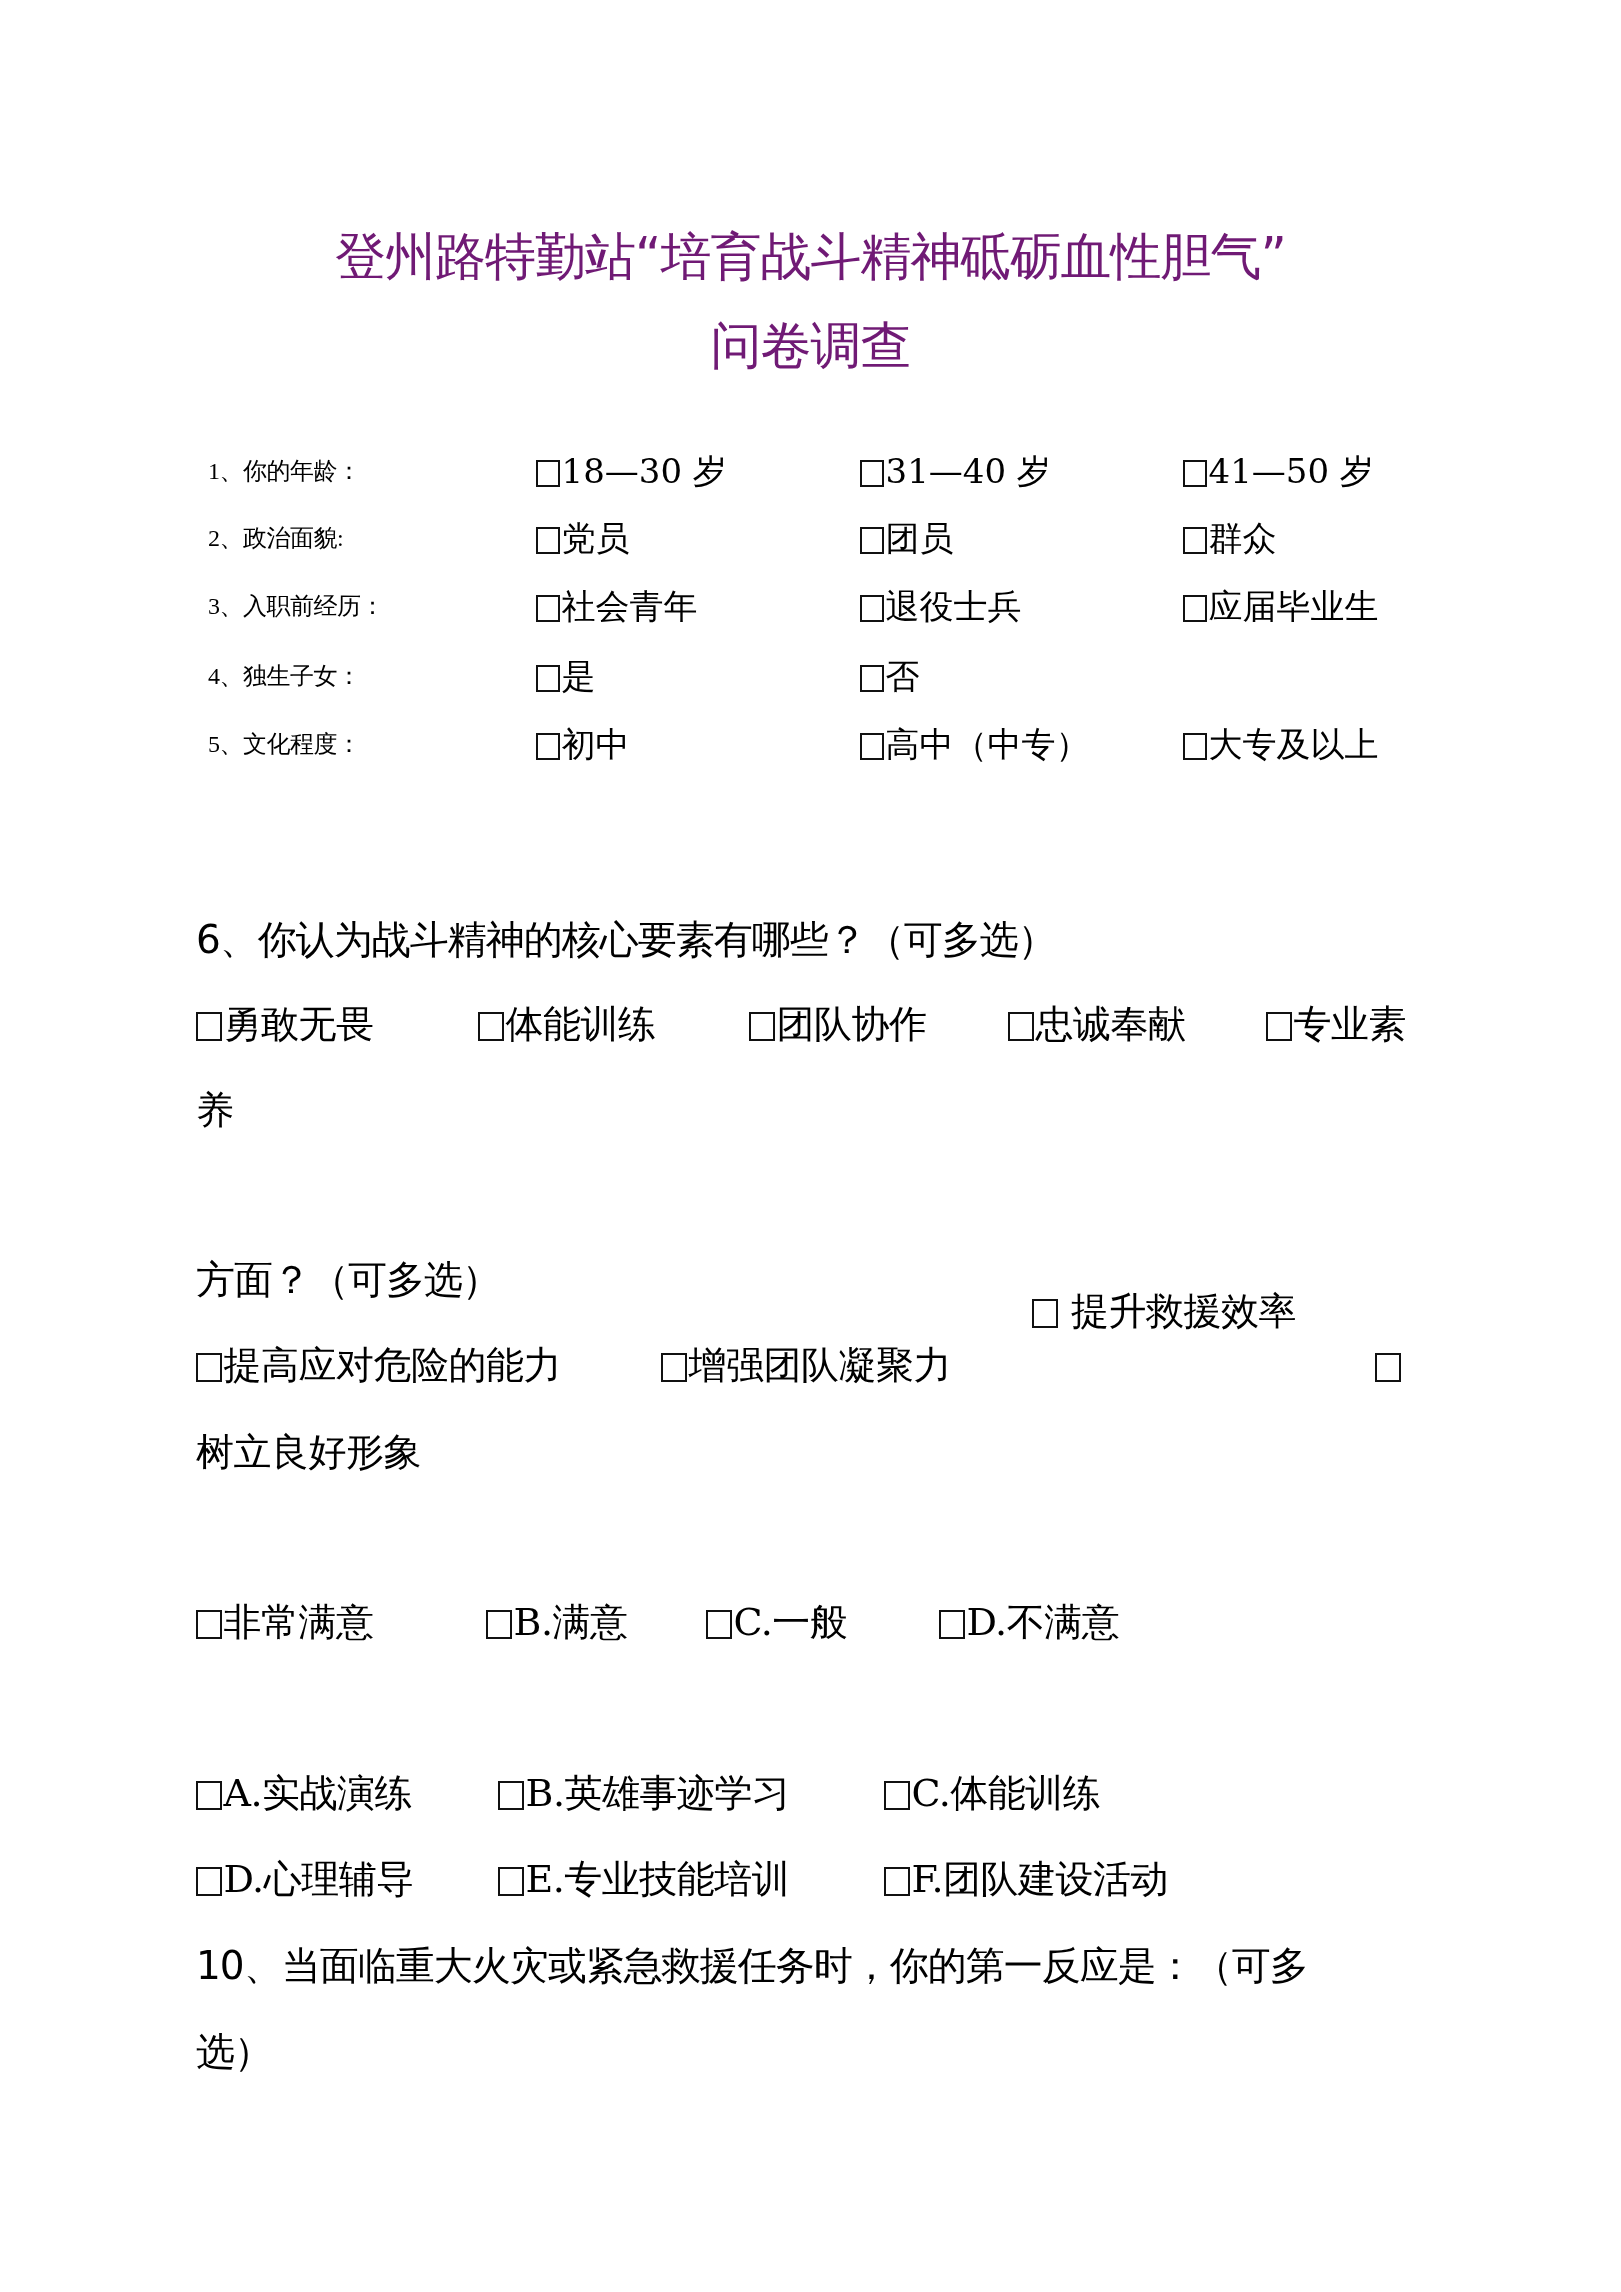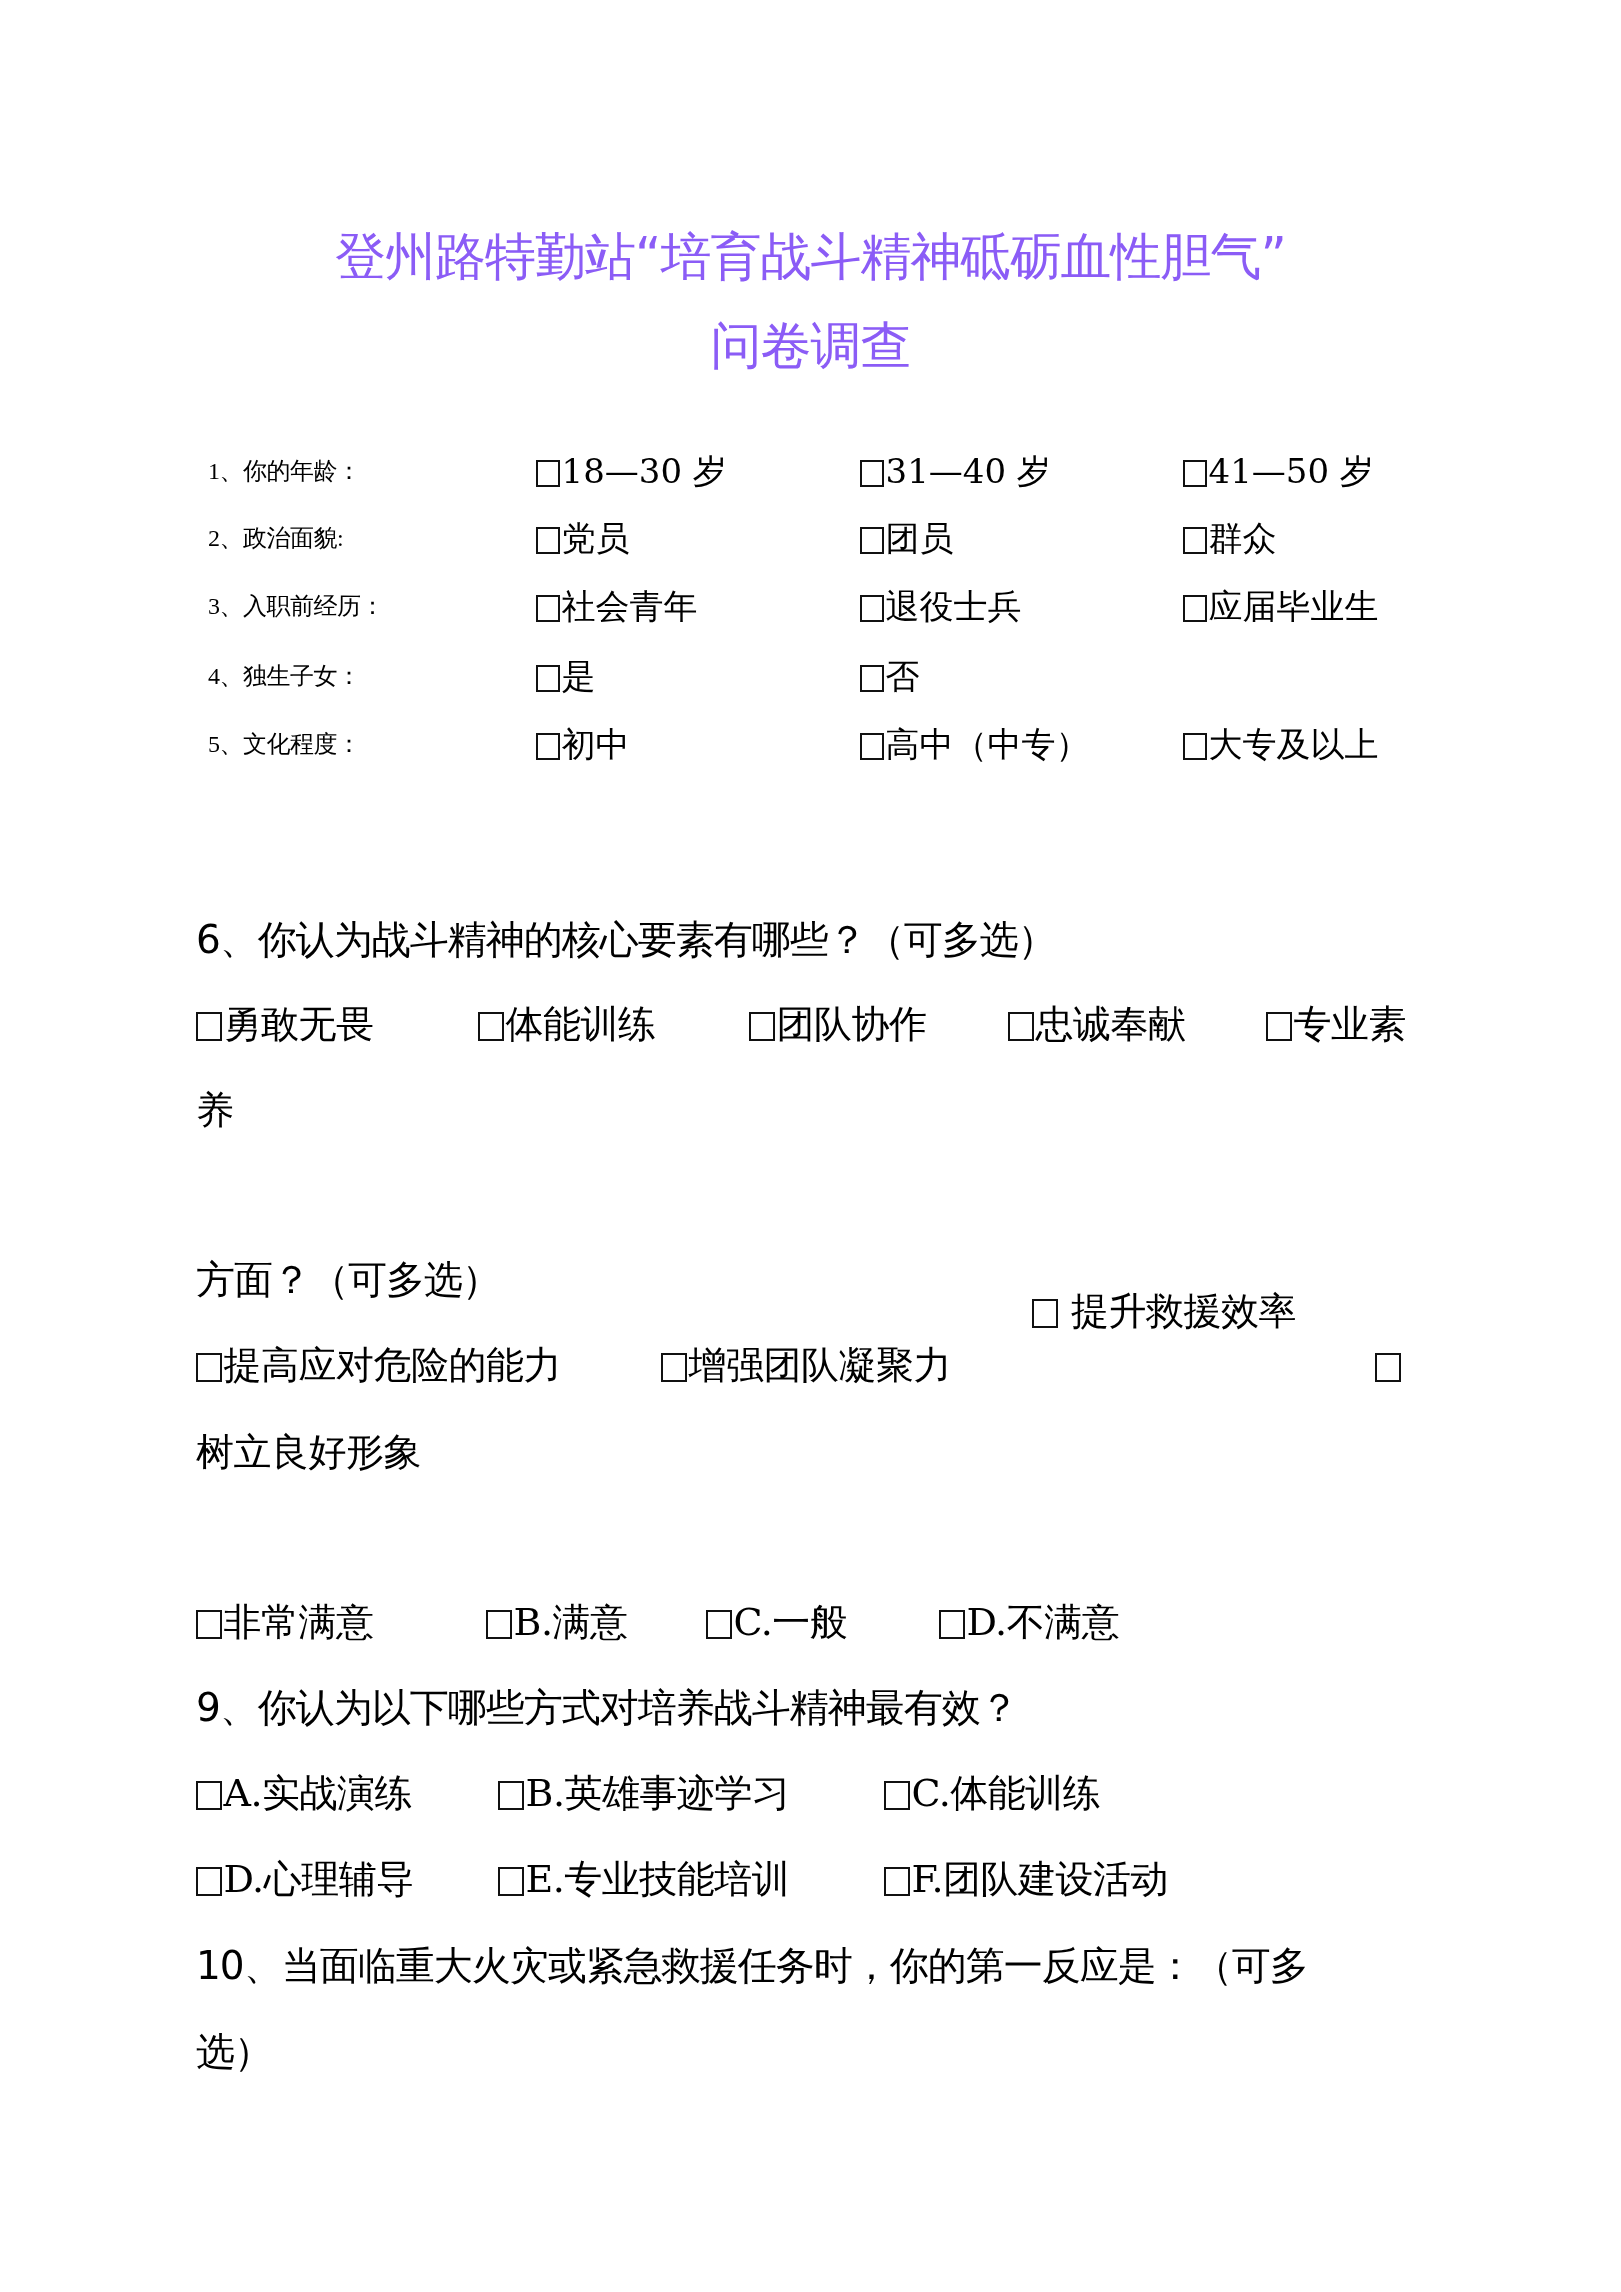--- a/index.html
+++ b/index.html
@@ -30,7 +30,7 @@
       font-size: 51px;
       line-height: 59px;
       letter-spacing: -1px;
-      color: #8b5cf6;
+      color: #701a75;
     }
     .title.l1 { top: 227px; }
     .title.l2 { top: 316px; }

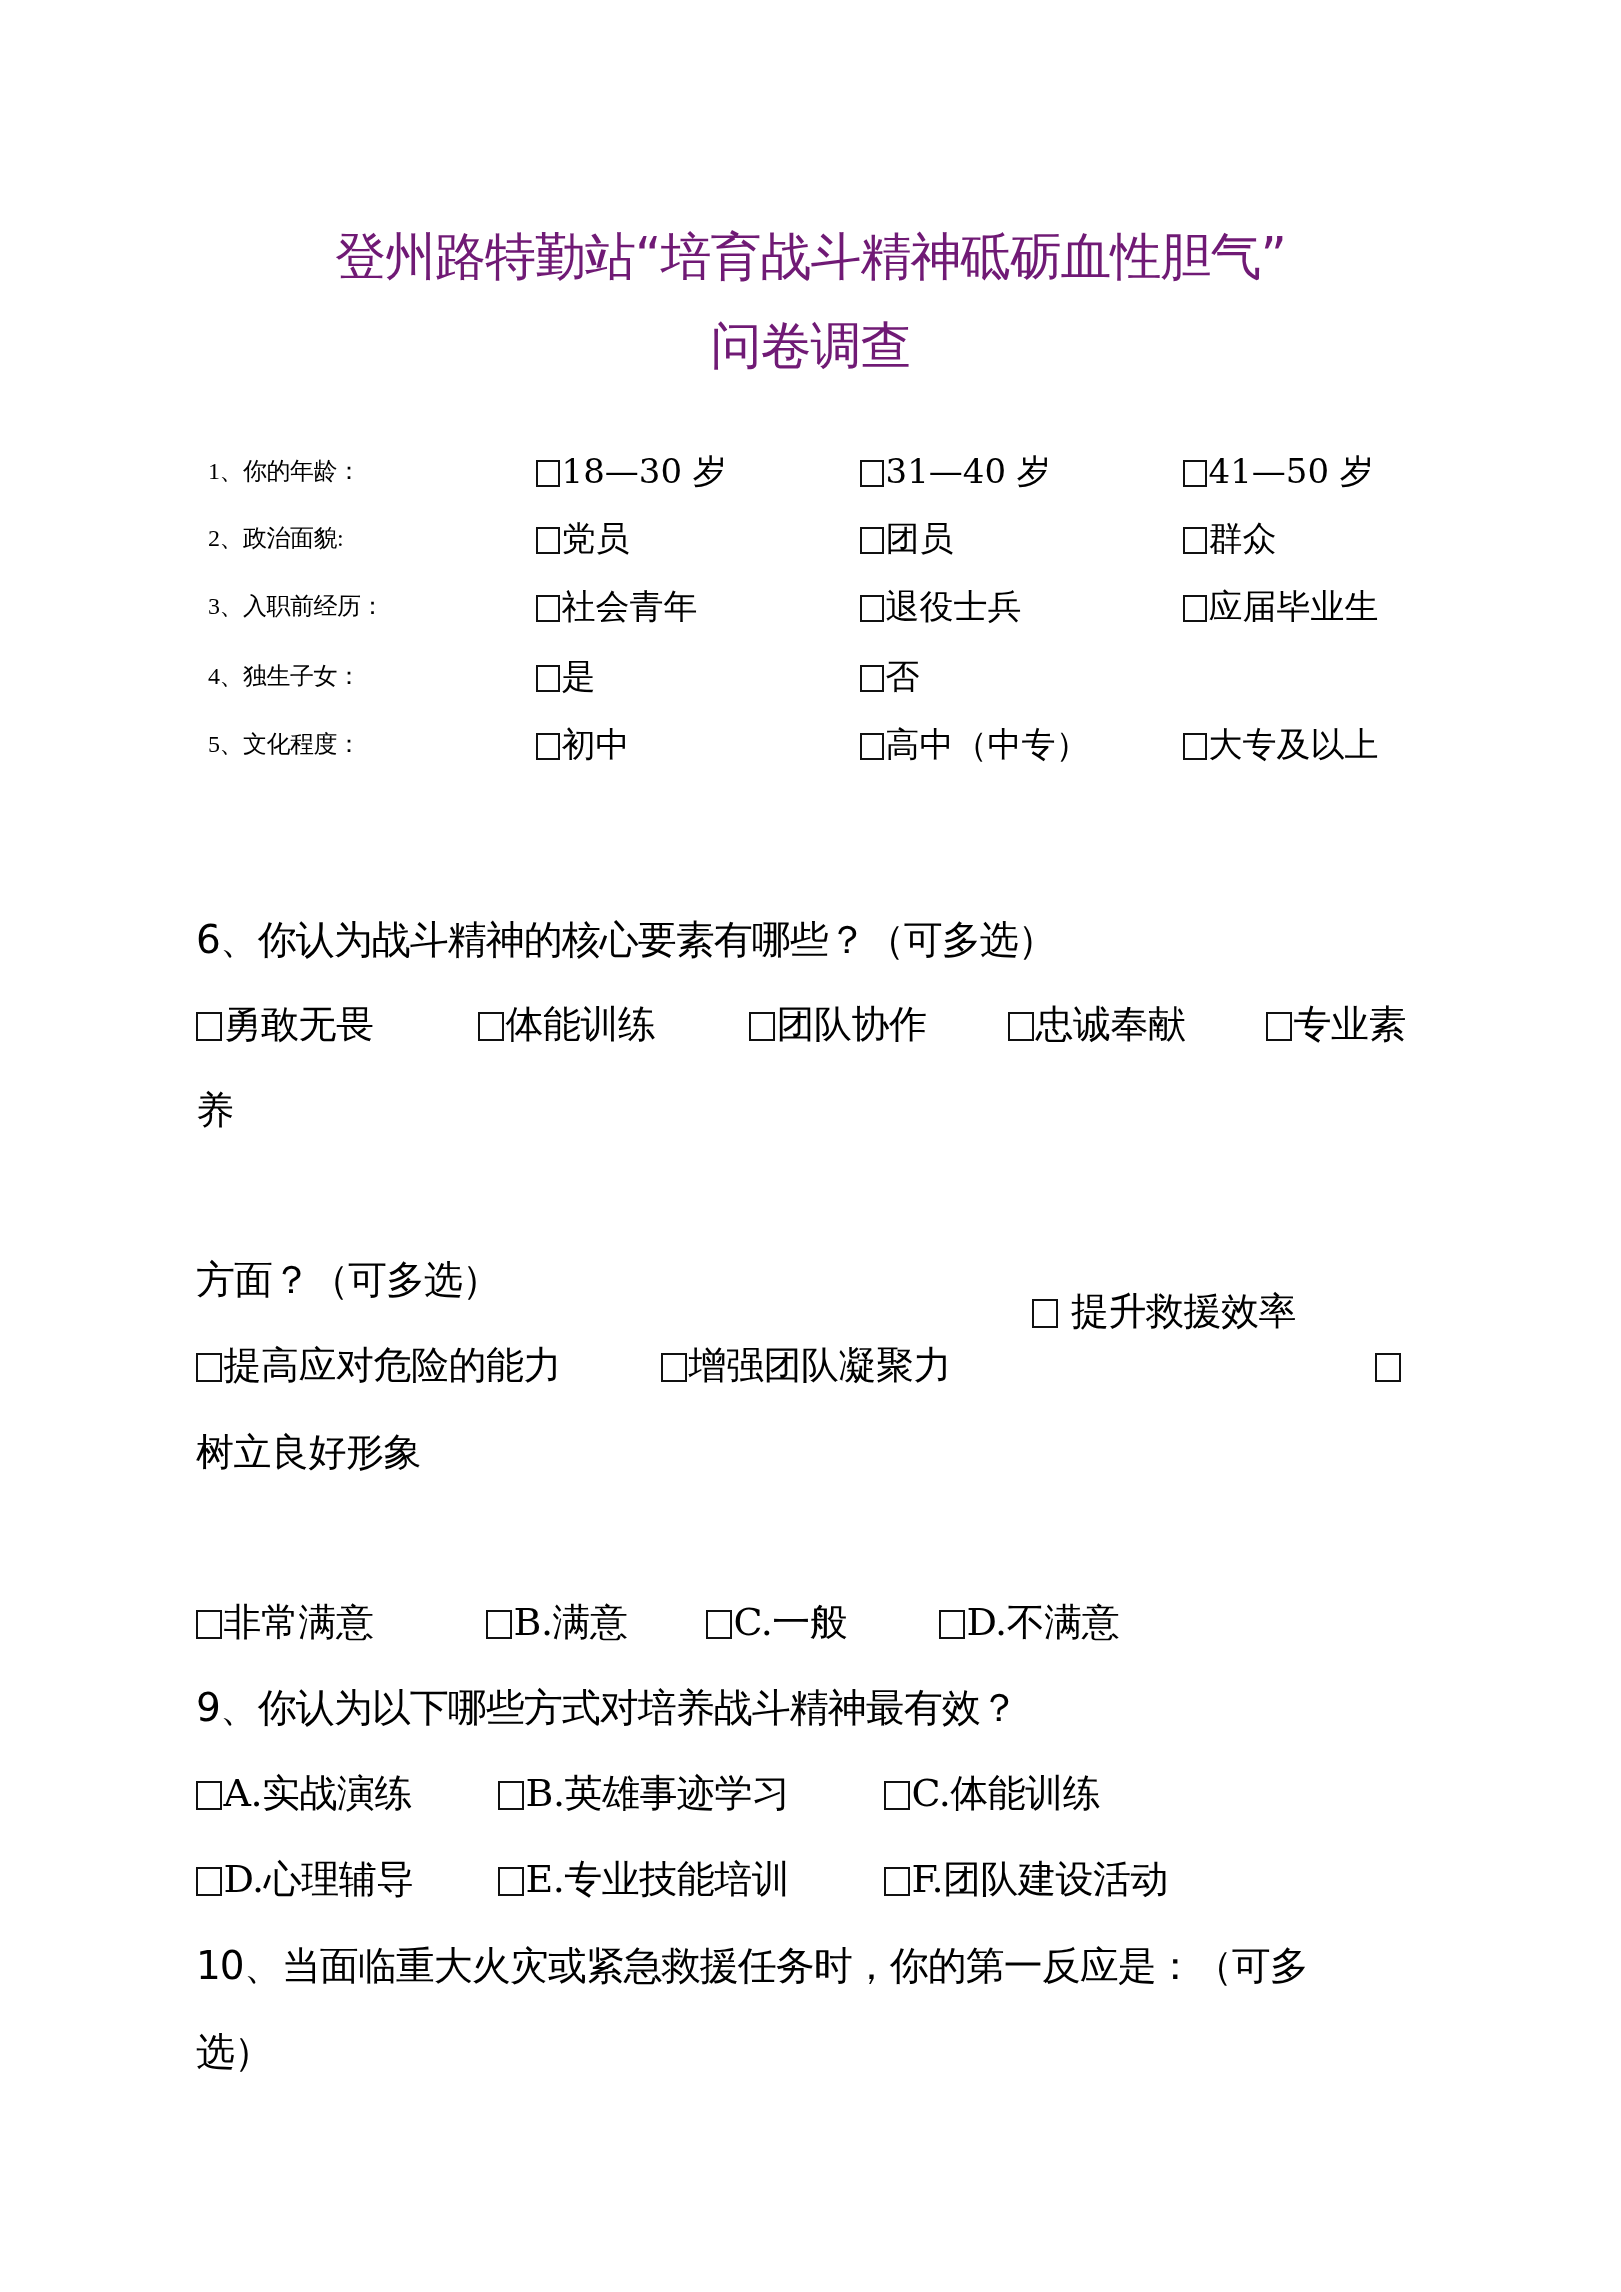--- a/index.html
+++ b/index.html
@@ -143,7 +143,6 @@
   <div class="opt-item" style="left:706px;top:1595px"><span class="cb"></span><span>C.一般</span></div>
   <div class="opt-item" style="left:939px;top:1595px"><span class="cb"></span><span>D.不满意</span></div>
 
-  <div class="line q" style="top:1680px">9、你认为以下哪些方式对培养战斗精神最有效？</div>
   <div class="opt-item" style="left:196px;top:1766px"><span class="cb"></span><span>A.实战演练</span></div>
   <div class="opt-item" style="left:498px;top:1766px"><span class="cb"></span><span>B.英雄事迹学习</span></div>
   <div class="opt-item" style="left:884px;top:1766px"><span class="cb"></span><span>C.体能训练</span></div>

